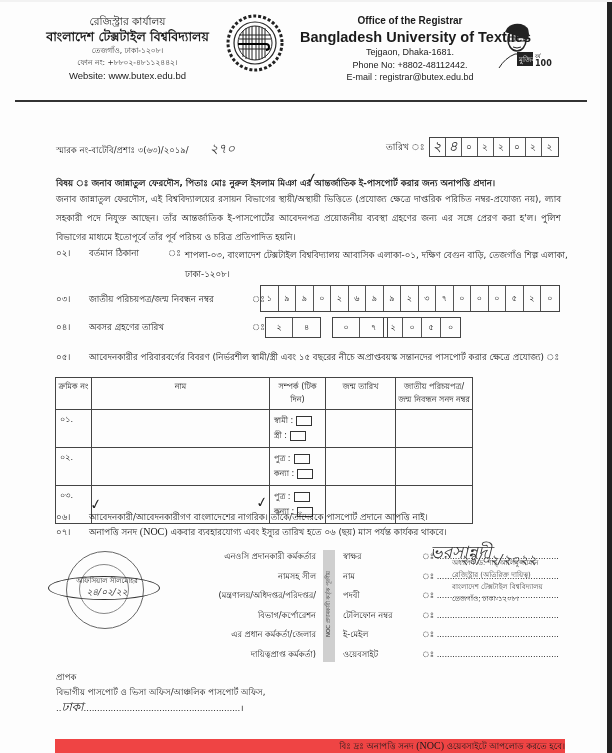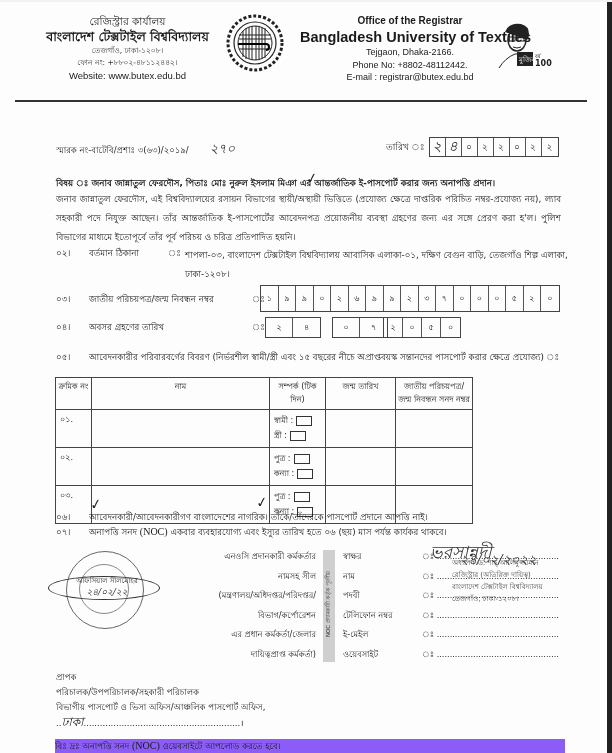--- a/index.html
+++ b/index.html
@@ -121,7 +121,7 @@
   <div class="hdr-right">
     <div class="r1">Office of the Registrar</div>
     <div class="r2">Bangladesh University of Textiles</div>
-    <div class="r3">Tejgaon, Dhaka-2166.</div>
+    <div class="r3">Tejgaon, Dhaka-1681.</div>
     <div class="r4">Phone No: +8802-48112442.</div>
     <div class="r5">E-mail : registrar@butex.edu.bd</div>
   </div>

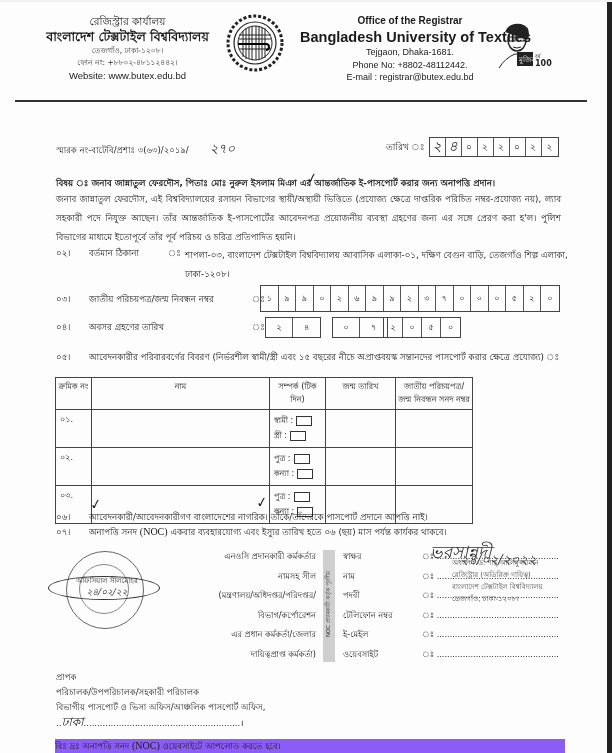--- a/index.html
+++ b/index.html
@@ -338,7 +338,6 @@
 
   <div class="receiver">
     <div>প্রাপক</div>
-    <div>পরিচালক/উপপরিচালক/সহকারী পরিচালক</div>
     <div>বিভাগীয় পাসপোর্ট ও ভিসা অফিস/আঞ্চলিক পাসপোর্ট অফিস,</div>
     <div>..<span class="hand">ঢাকা</span><span>..........................................................।</span></div>
   </div>

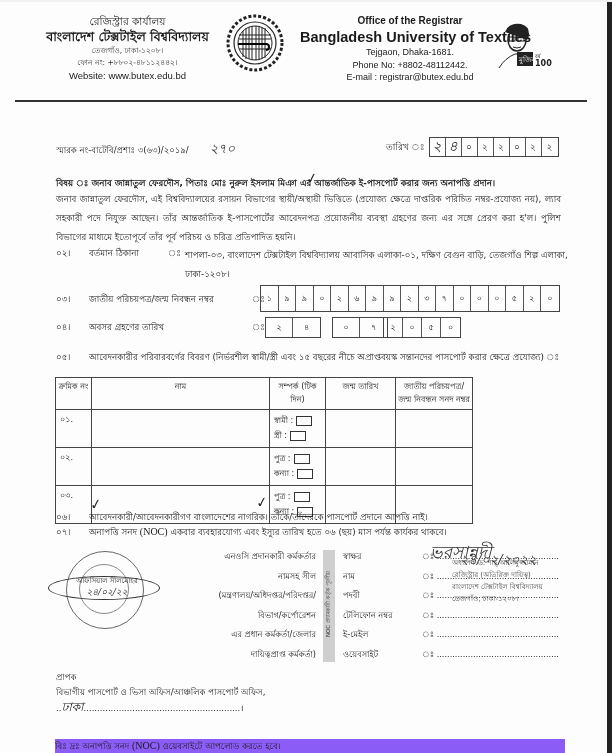--- a/index.html
+++ b/index.html
@@ -78,7 +78,7 @@
 
   .receiver { position: absolute; left: 56px; top: 670px; font-size: 8.5px; line-height: 15px; }
   .receiver .hand { font-family: "DejaVu Serif", serif; font-style: italic; font-size: 12px; }
-  .note { position: absolute; left: 55px; top: 739px; width: 510px; height: 14px; background: #8b5cf6; text-align: left; font-size: 8.5px; line-height: 14px; }
+  .note { position: absolute; left: 55px; top: 739px; width: 510px; height: 14px; background: #ef4444; text-align: right; font-size: 8.5px; line-height: 14px; }
   .note .en { font-family: "Liberation Serif", serif; font-size: 10px; }
 </style>
 </head>

